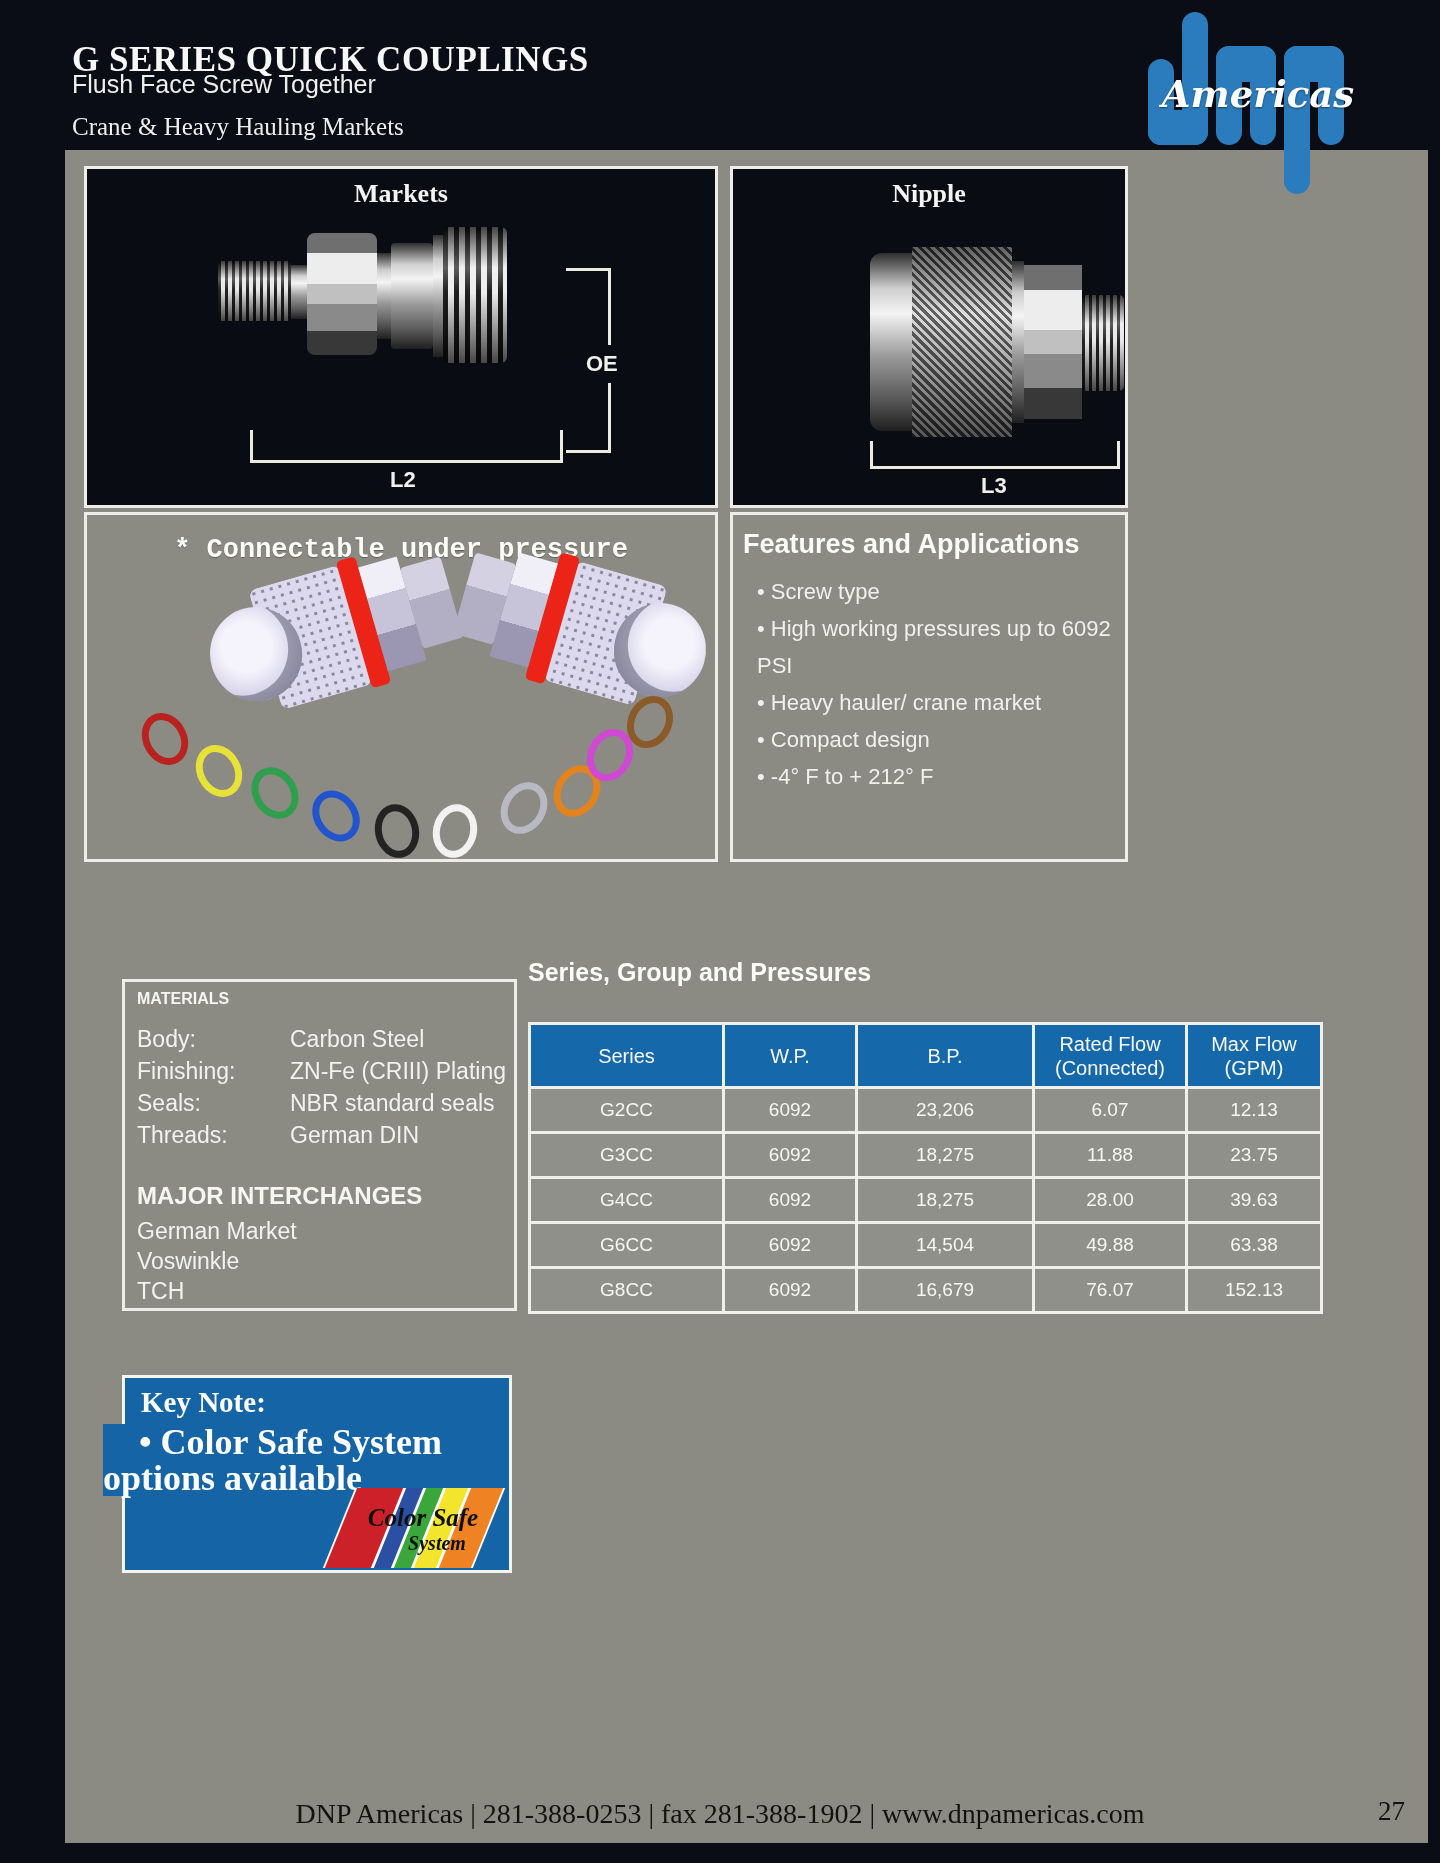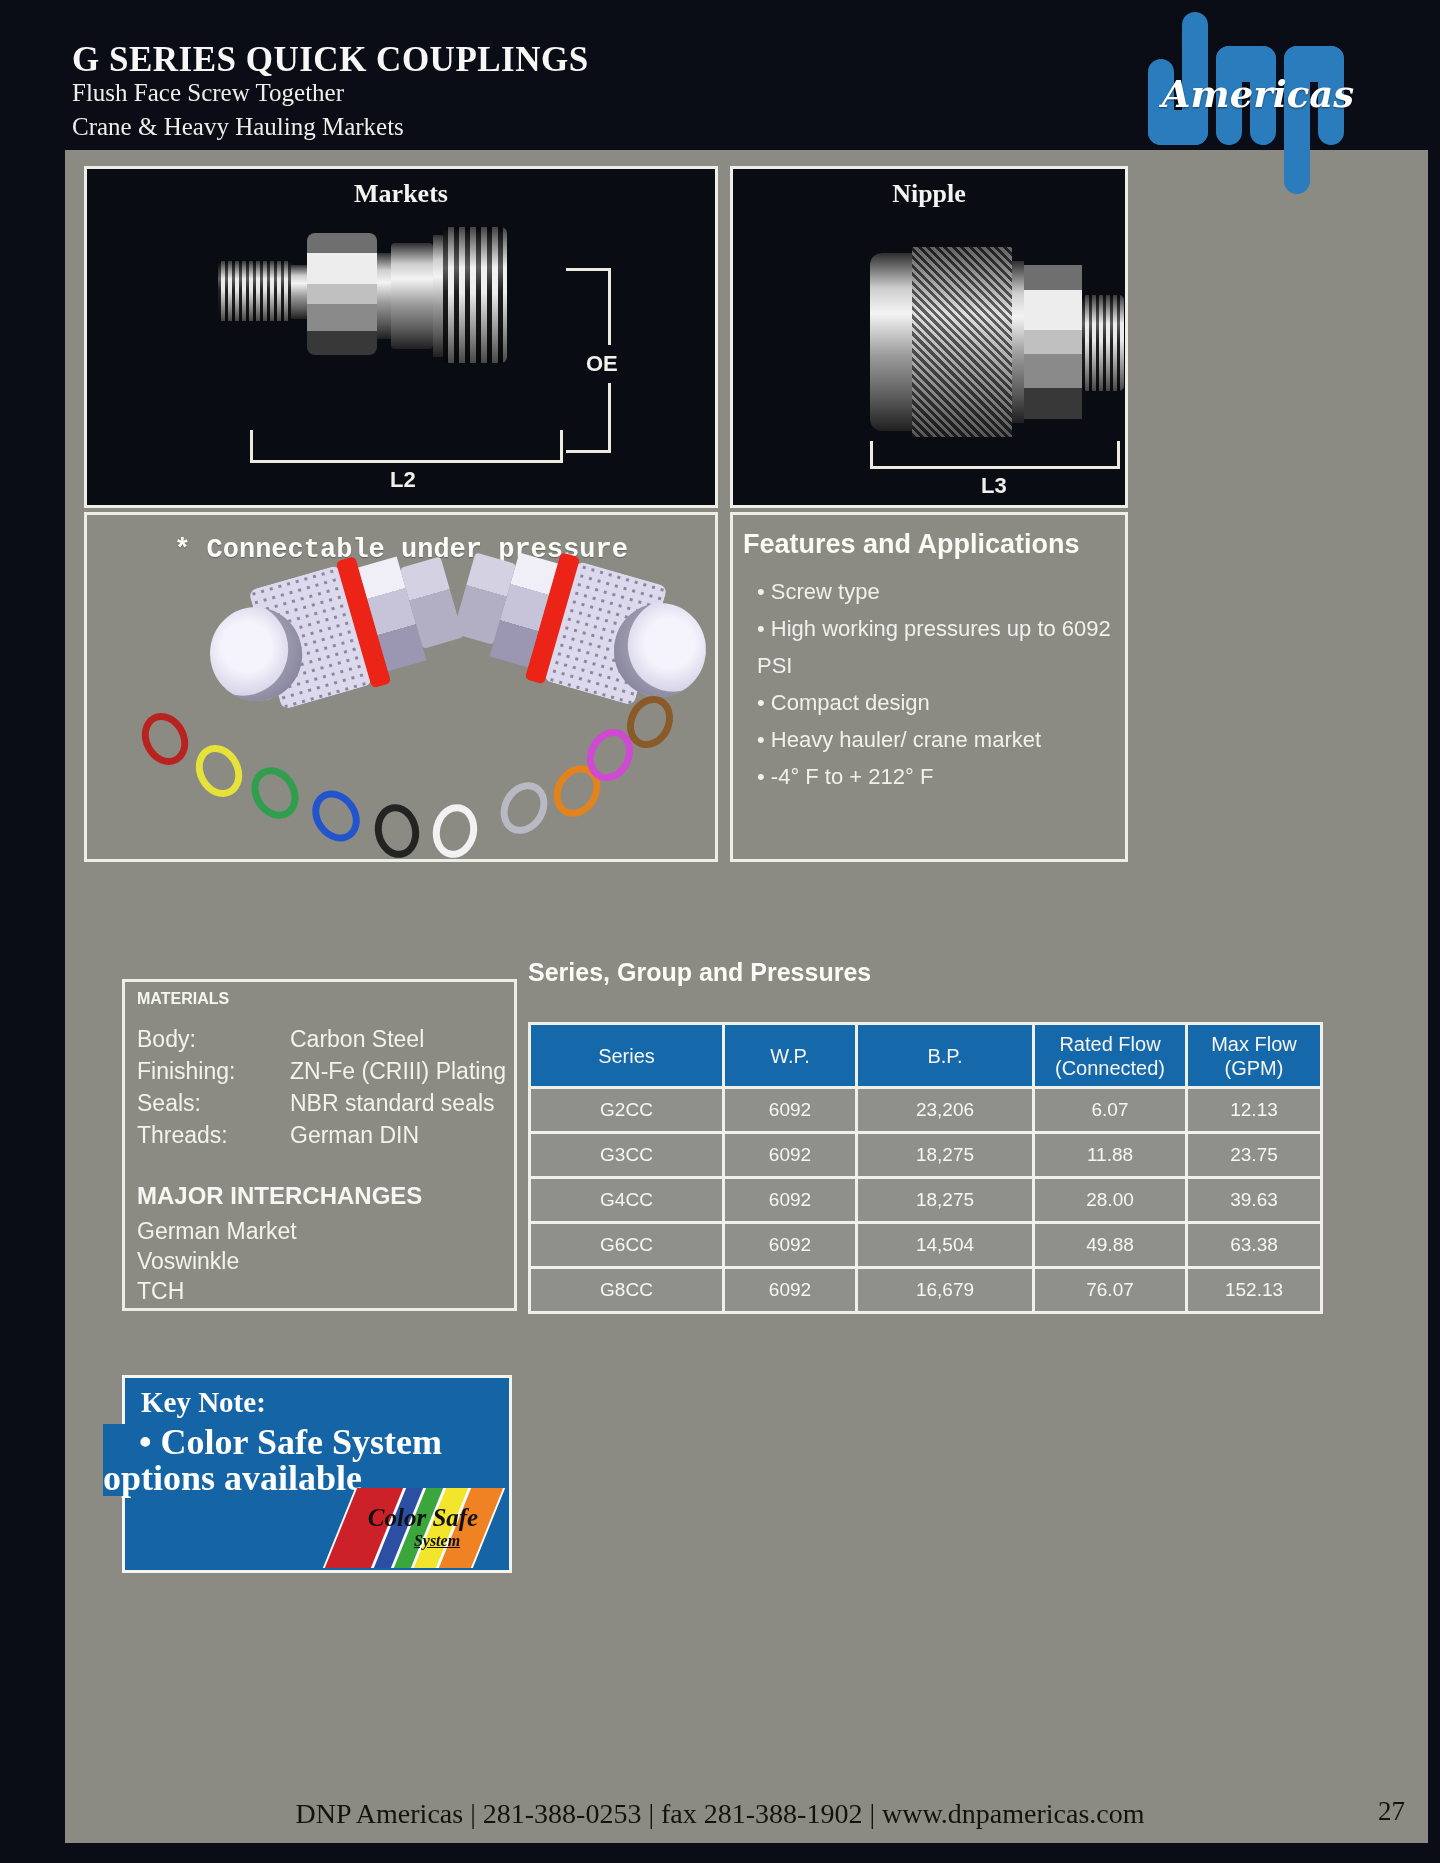--- a/index.html
+++ b/index.html
@@ -23,7 +23,7 @@
 
   
   .hdr-title{position:absolute;left:72px;top:40px;font-family:"Liberation Serif",serif;font-weight:bold;font-size:35px;letter-spacing:.5px;color:#f7f7f5;}
-  .hdr-sub1{position:absolute;left:72px;top:79px;font-family:Liberation Serif, serif;font-size:25px;color:#eeeeea;}
+  .hdr-sub1{position:absolute;left:72px;top:70px;font-family:Liberation Sans, sans-serif;font-size:25px;color:#eeeeea;}
   .hdr-sub2{position:absolute;left:72px;top:113px;font-family:"Liberation Serif",serif;font-size:25px;color:#eeeeea;}
   .logo{position:absolute;left:1148px;top:4px;width:220px;height:190px;}
   .logo svg{position:absolute;left:0;top:0;}

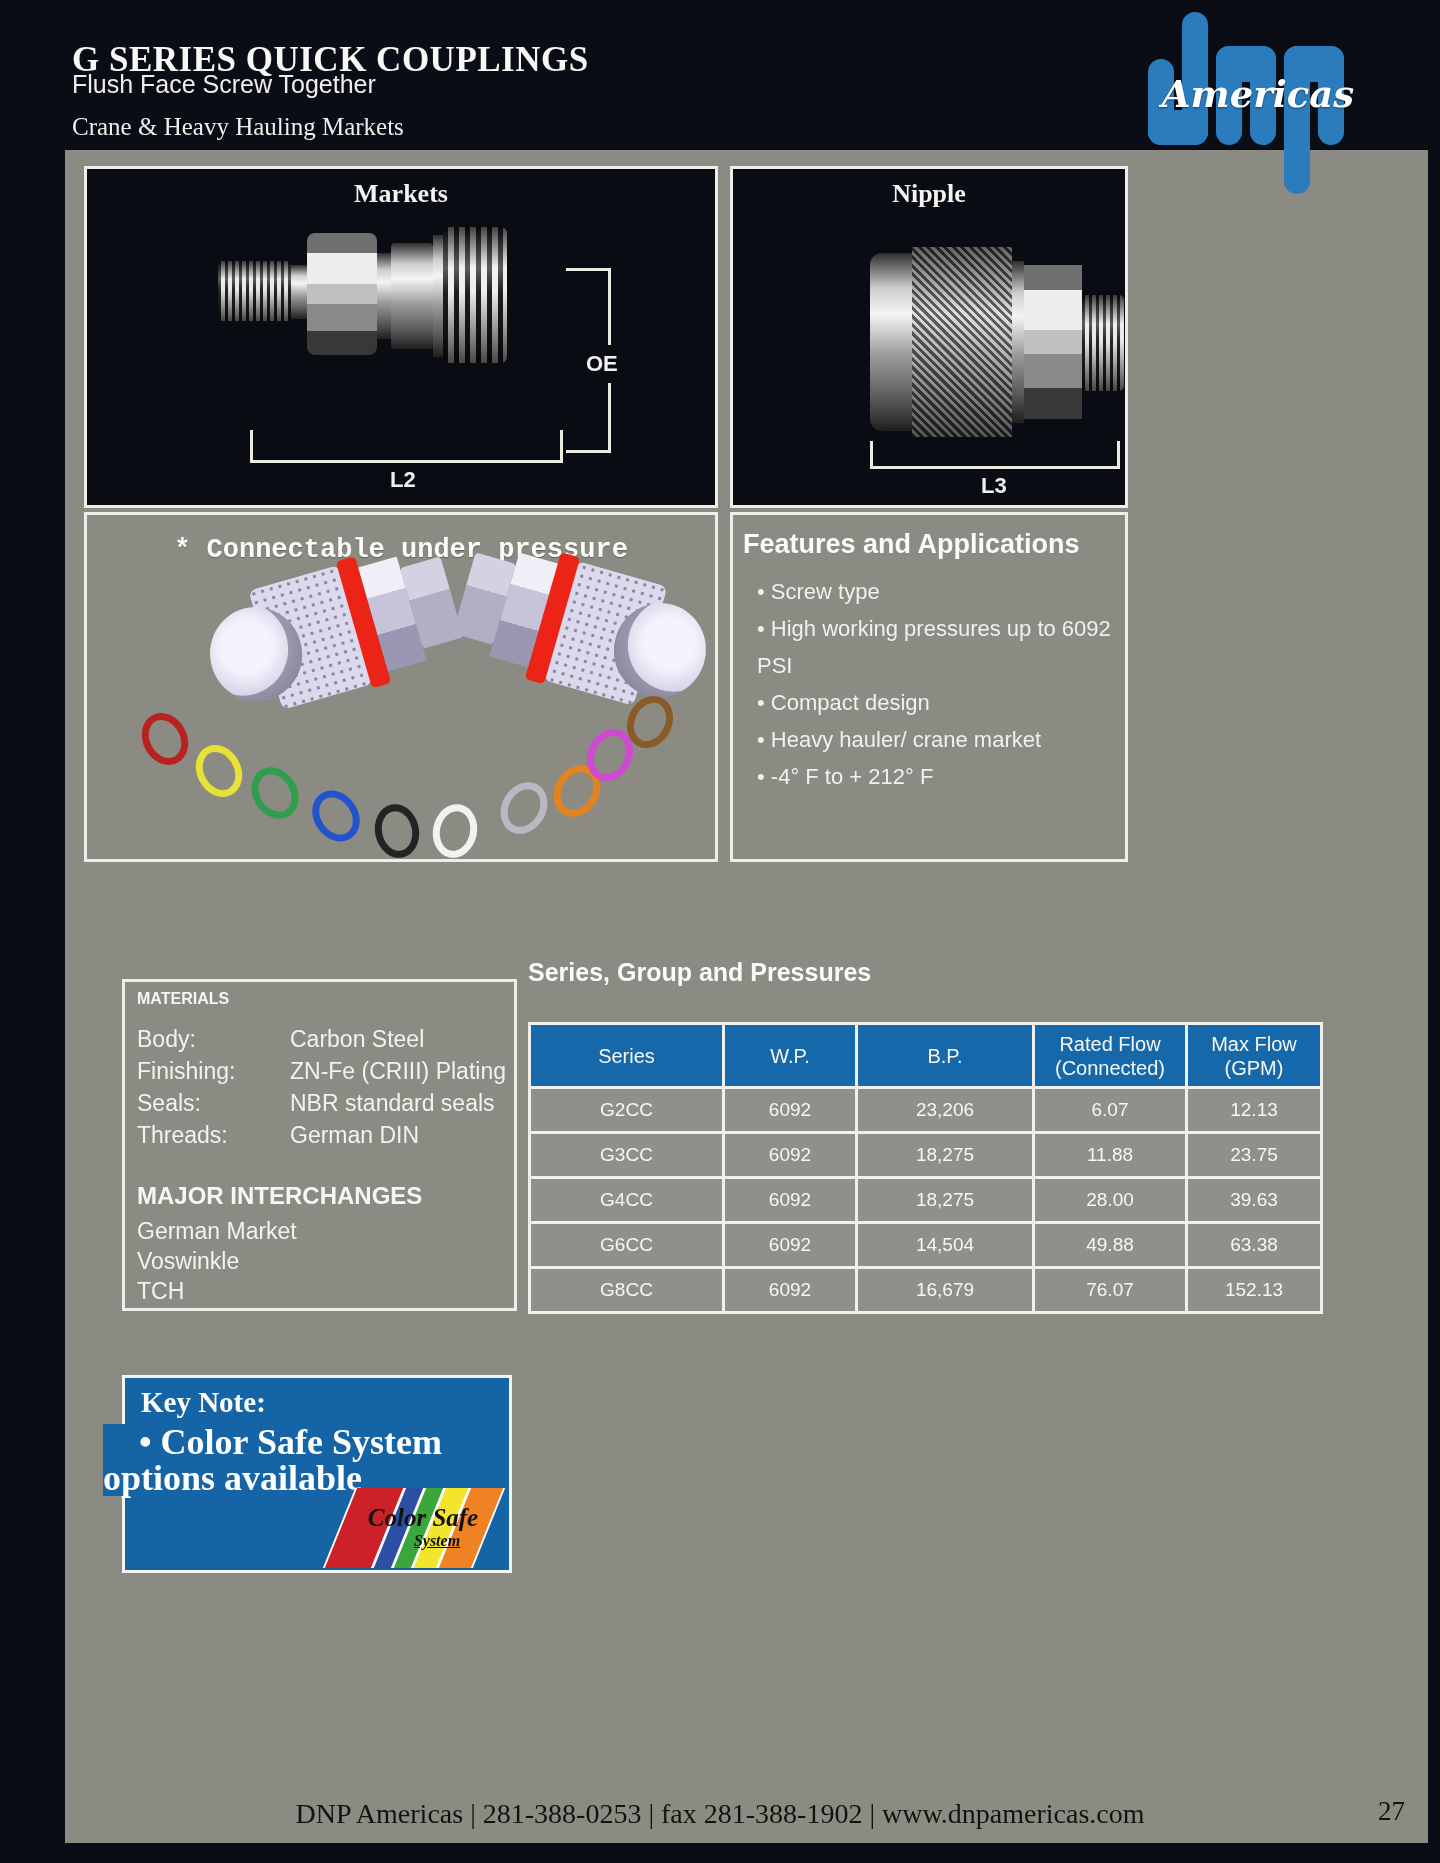--- a/index.html
+++ b/index.html
@@ -191,8 +191,8 @@
     <ul class="features-list">
       <li>Screw type</li>
       <li>High working pressures up to 6092 PSI</li>
+      <li>Heavy hauler/ crane market</li>
       <li>Compact design</li>
-      <li>Heavy hauler/ crane market</li>
       <li>-4° F to + 212° F</li>
     </ul>
   </div>

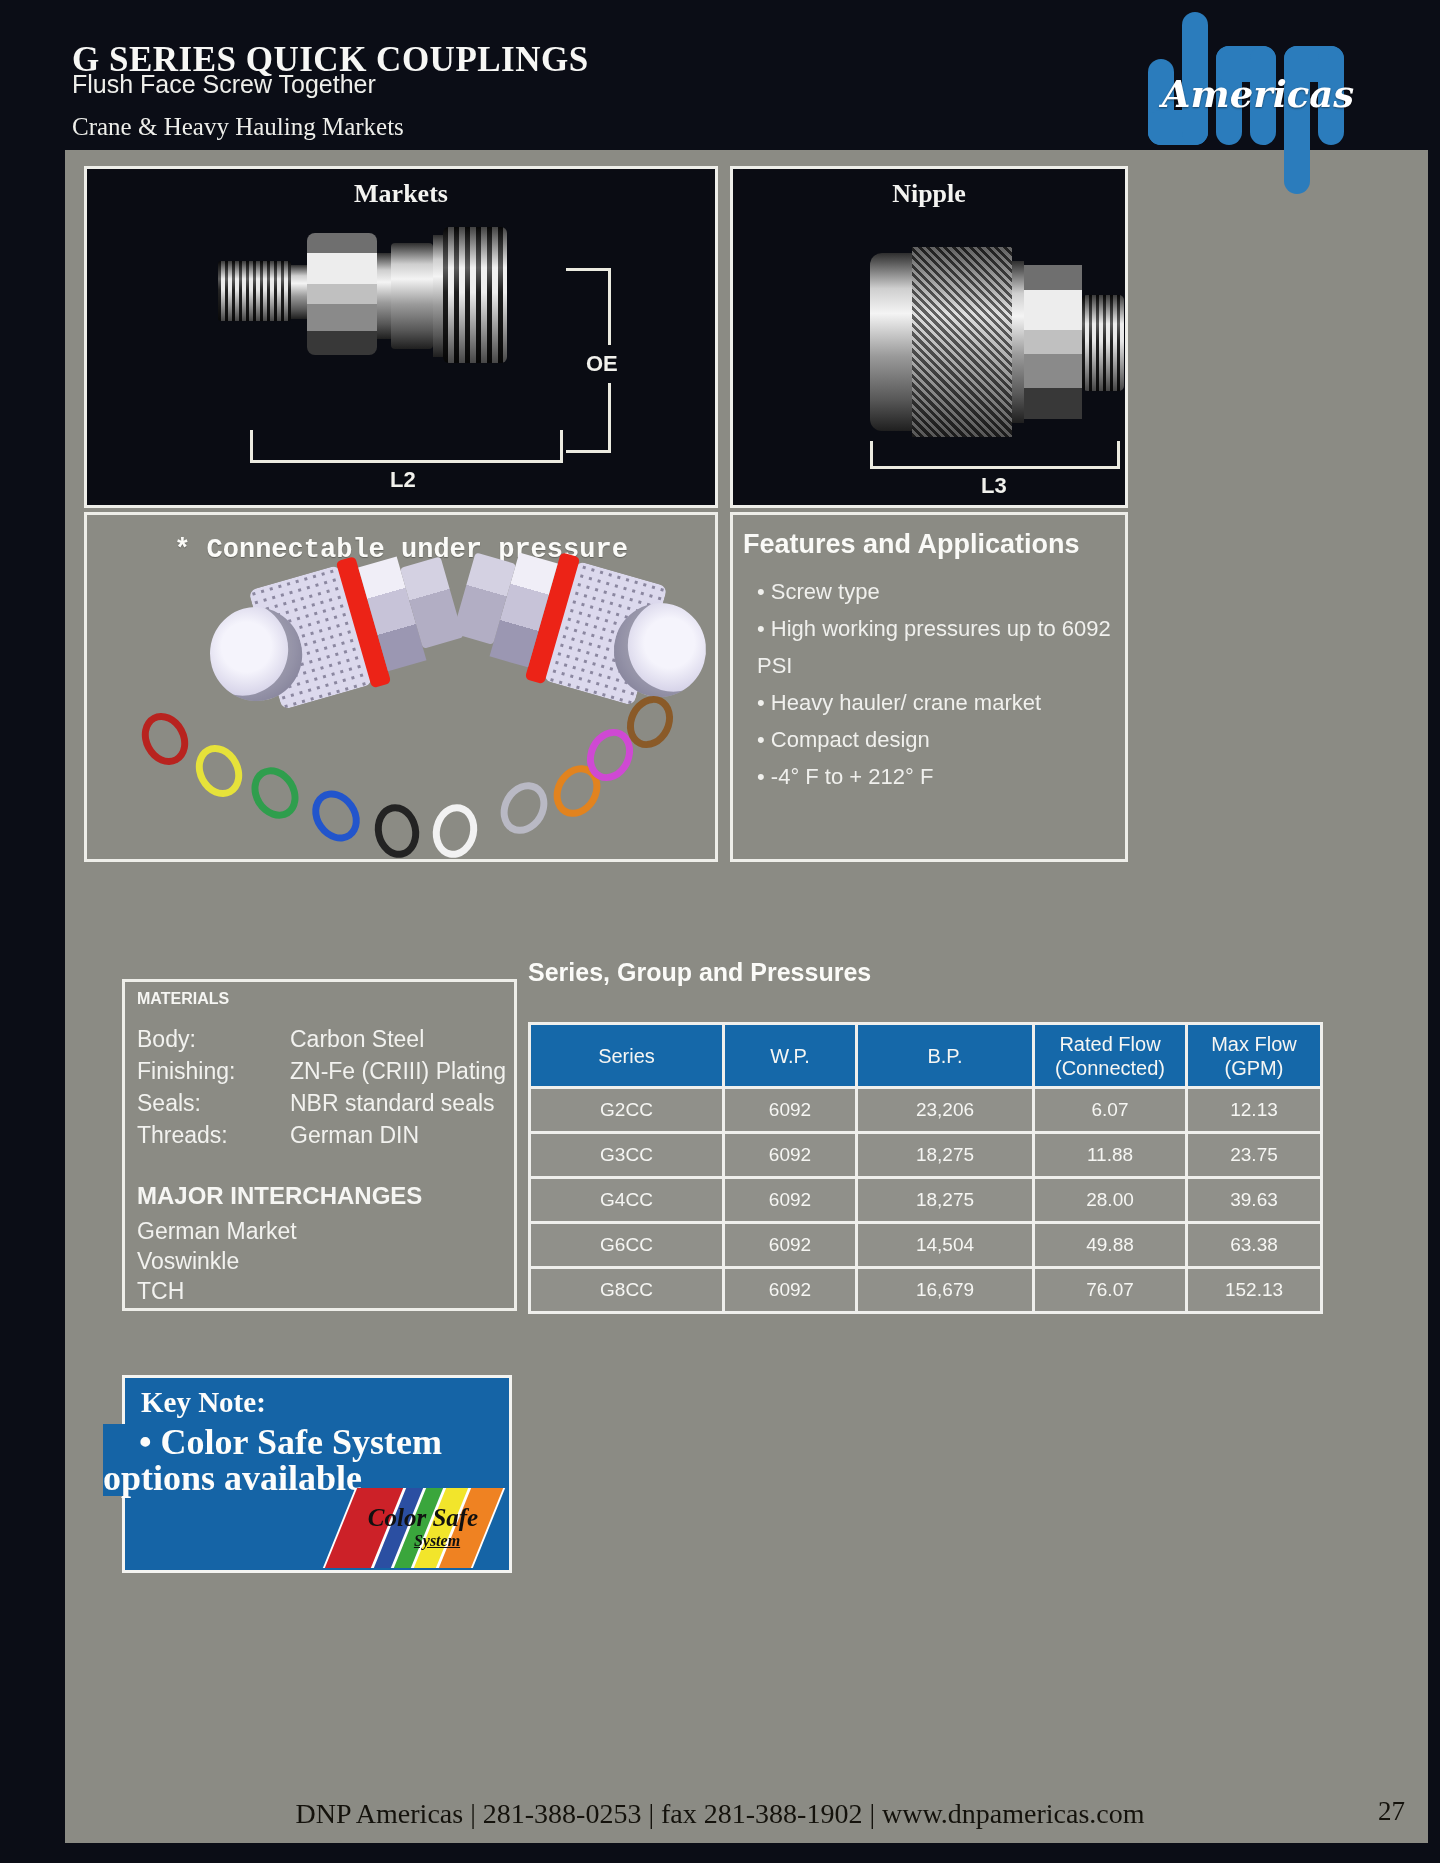--- a/index.html
+++ b/index.html
@@ -95,7 +95,7 @@
   .cs-stripe{height:100%;}
   .cs-s0{width:34%;}.cs-s1{width:13%;}.cs-s2{width:13%;}.cs-s3{width:16%;}.cs-s4{width:24%;}
   .cs-text1{position:absolute;left:28px;top:16px;width:160px;text-align:center;font-family:"Liberation Serif",serif;font-style:italic;font-weight:bold;font-size:25px;color:#101010;}
-  .cs-text2{position:absolute;left:62px;top:44px;width:120px;text-align:center;font-family:"Liberation Serif",serif;font-style:italic;font-weight:bold;font-size:16px;color:#101010;text-decoration:underline;}
+  .cs-text2{position:absolute;left:62px;top:44px;width:120px;text-align:center;font-family:"Liberation Serif",serif;font-style:italic;font-weight:bold;font-size:20px;color:#101010;}
 
   
   .footer-text{position:absolute;left:0;top:1798px;width:1440px;text-align:center;font-family:"Liberation Serif",serif;font-size:28px;color:#14120c;}

